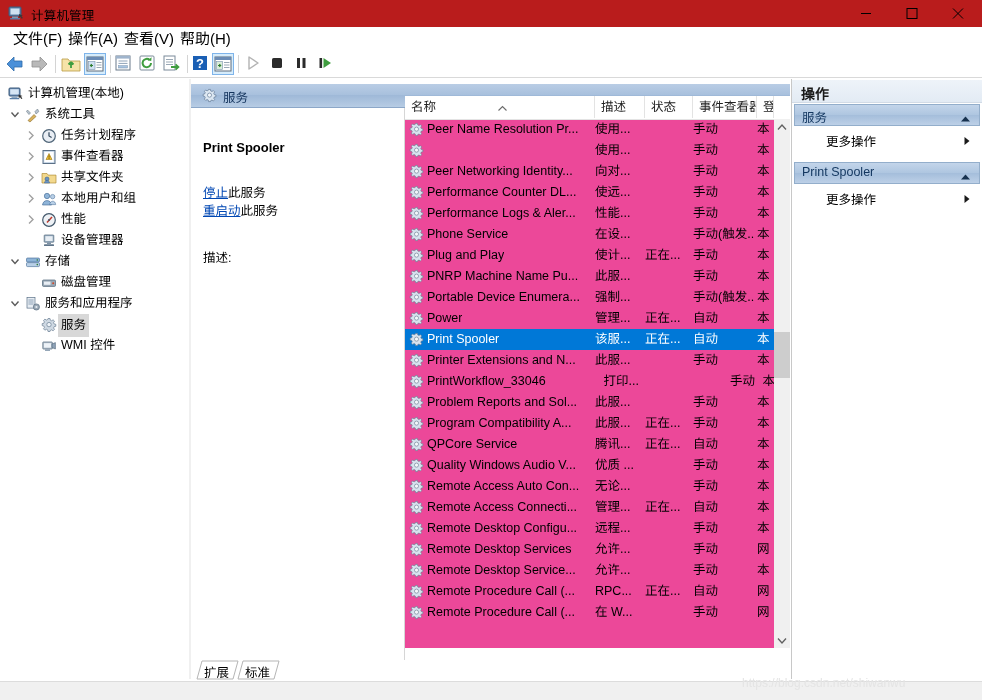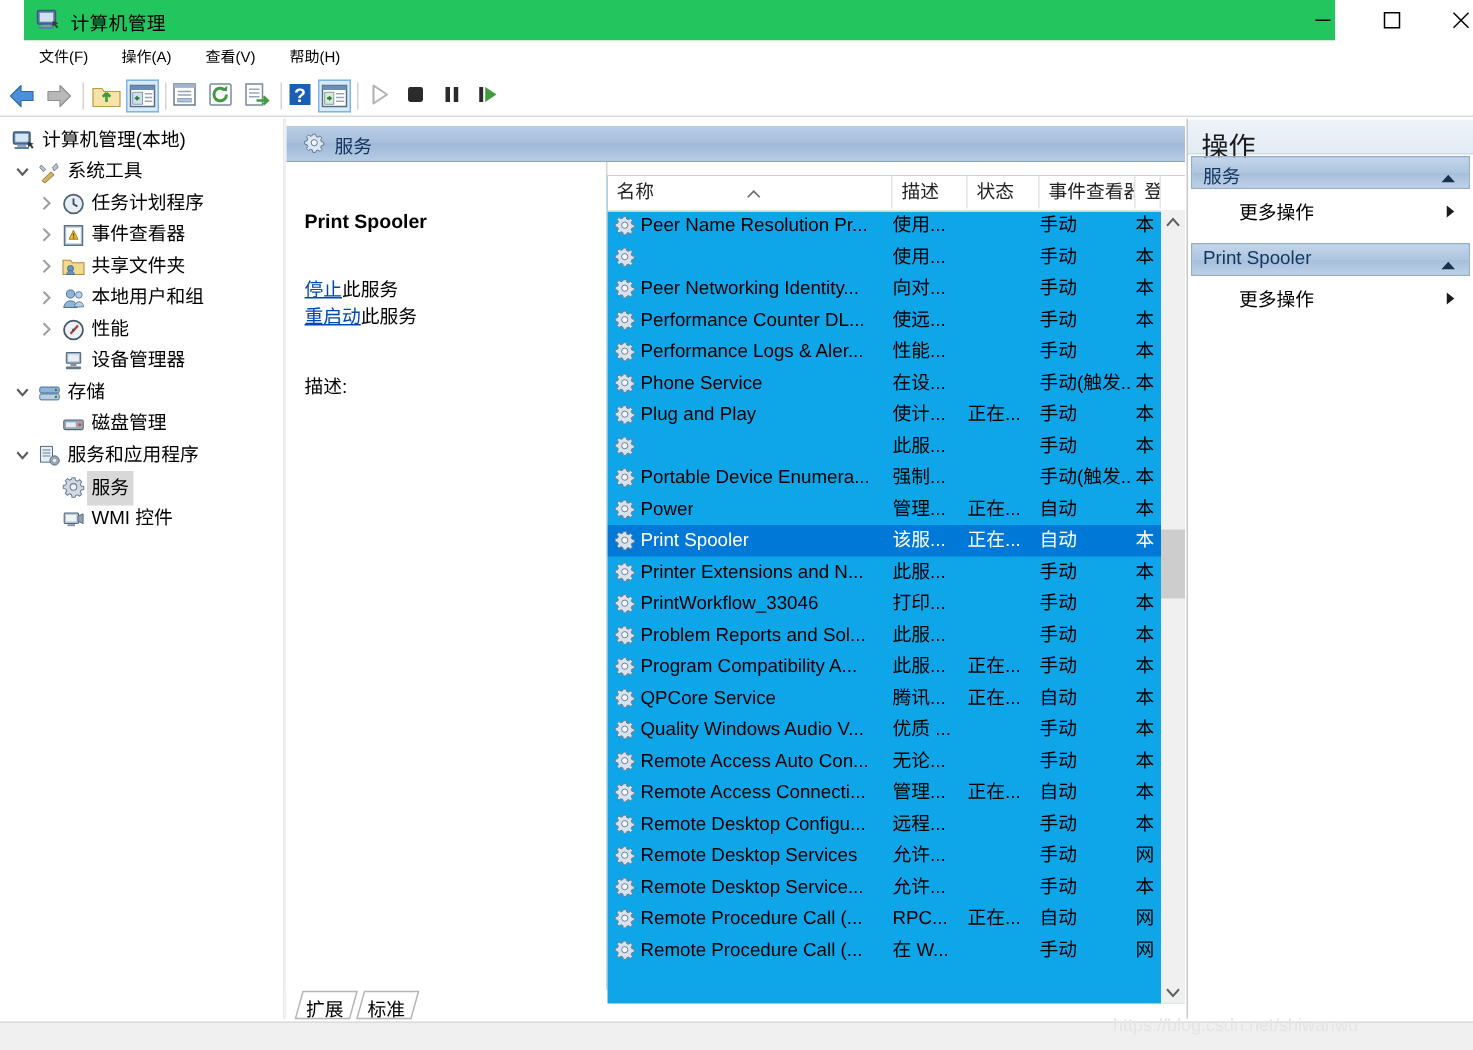--- a/index.html
+++ b/index.html
@@ -12,7 +12,7 @@
   .app{position:relative;width:982px;height:700px;background:#fff;}
 
   
-  .titlebar{position:absolute;left:16px;top:0;width:874px;height:27px;background:#22c55e;}
+  .titlebar{position:absolute;left:0;top:0;width:982px;height:27px;background:#b91c1c;}
   .title-ico{position:absolute;left:8px;top:5px;width:17px;height:17px;}
   .title-text{position:absolute;left:31px;top:5px;font-size:12.5px;color:#000;letter-spacing:.2px;}
   .wbtn{position:absolute;top:0;width:46px;height:27px;cursor:default;}

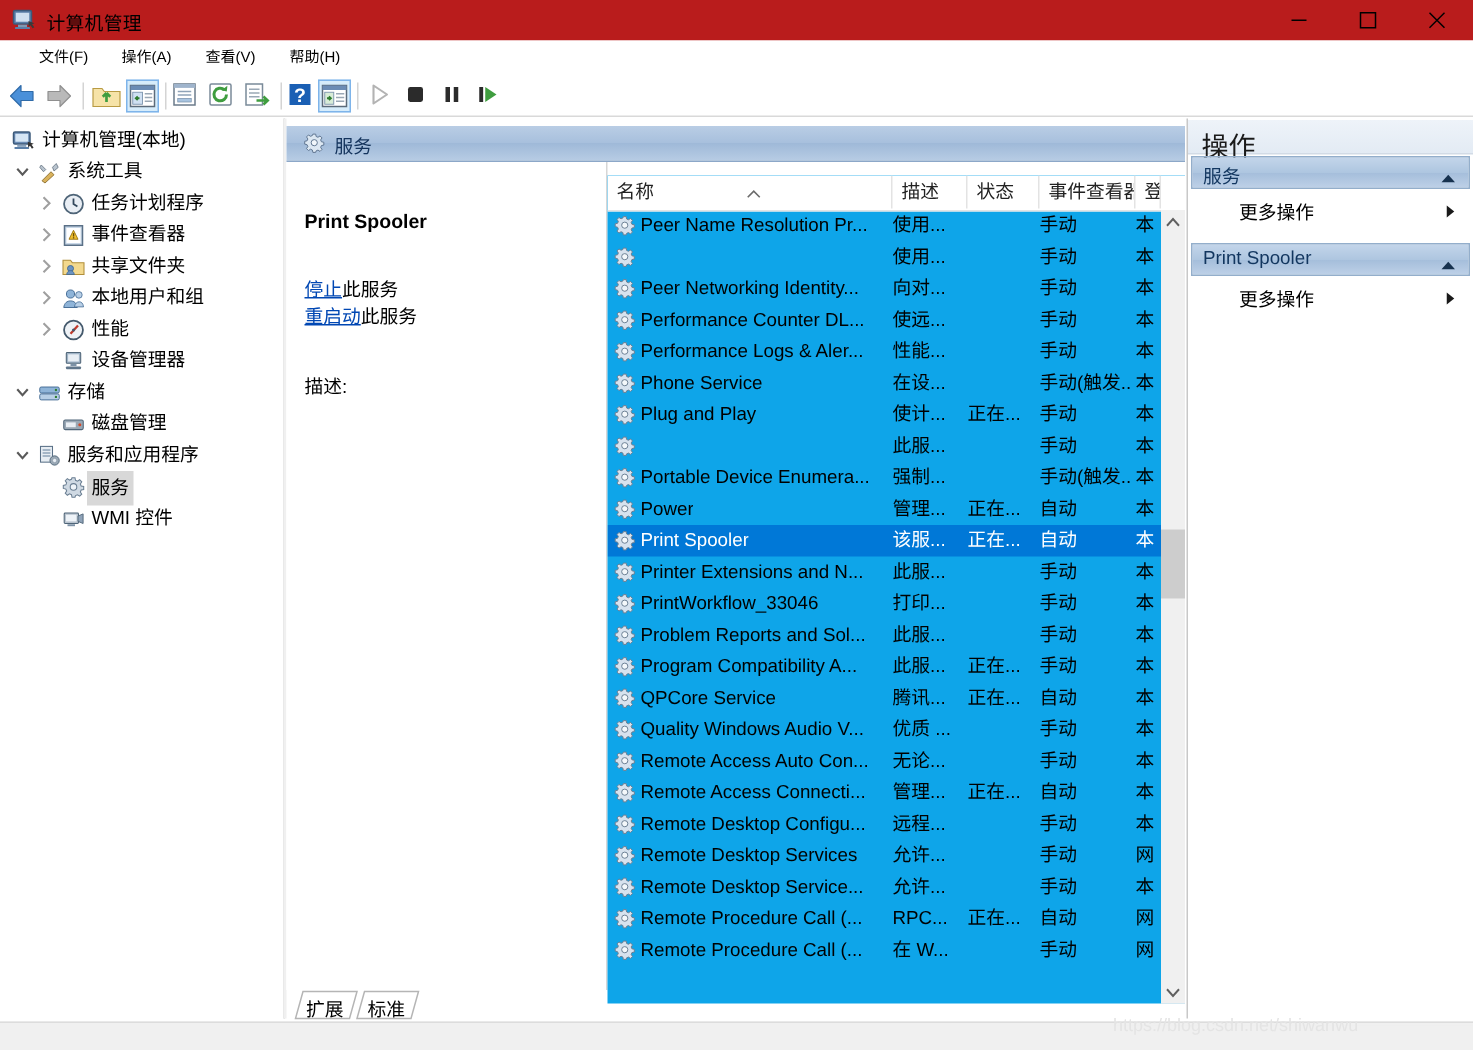--- a/index.html
+++ b/index.html
@@ -20,7 +20,7 @@
 
   
   .menubar{position:absolute;left:0;top:27px;width:982px;height:24px;background:#fff;}
-  .menu-item{position:absolute;top:3px;height:18px;padding:0 7px;line-height:18px;font-size:10px;cursor:default;margin-left:13px;}
+  .menu-item{position:absolute;top:3px;height:18px;padding:0 7px;line-height:18px;font-size:15px;cursor:default;}
 
   
   .toolbar{position:absolute;left:0;top:51px;width:982px;height:26px;background:#fff;}

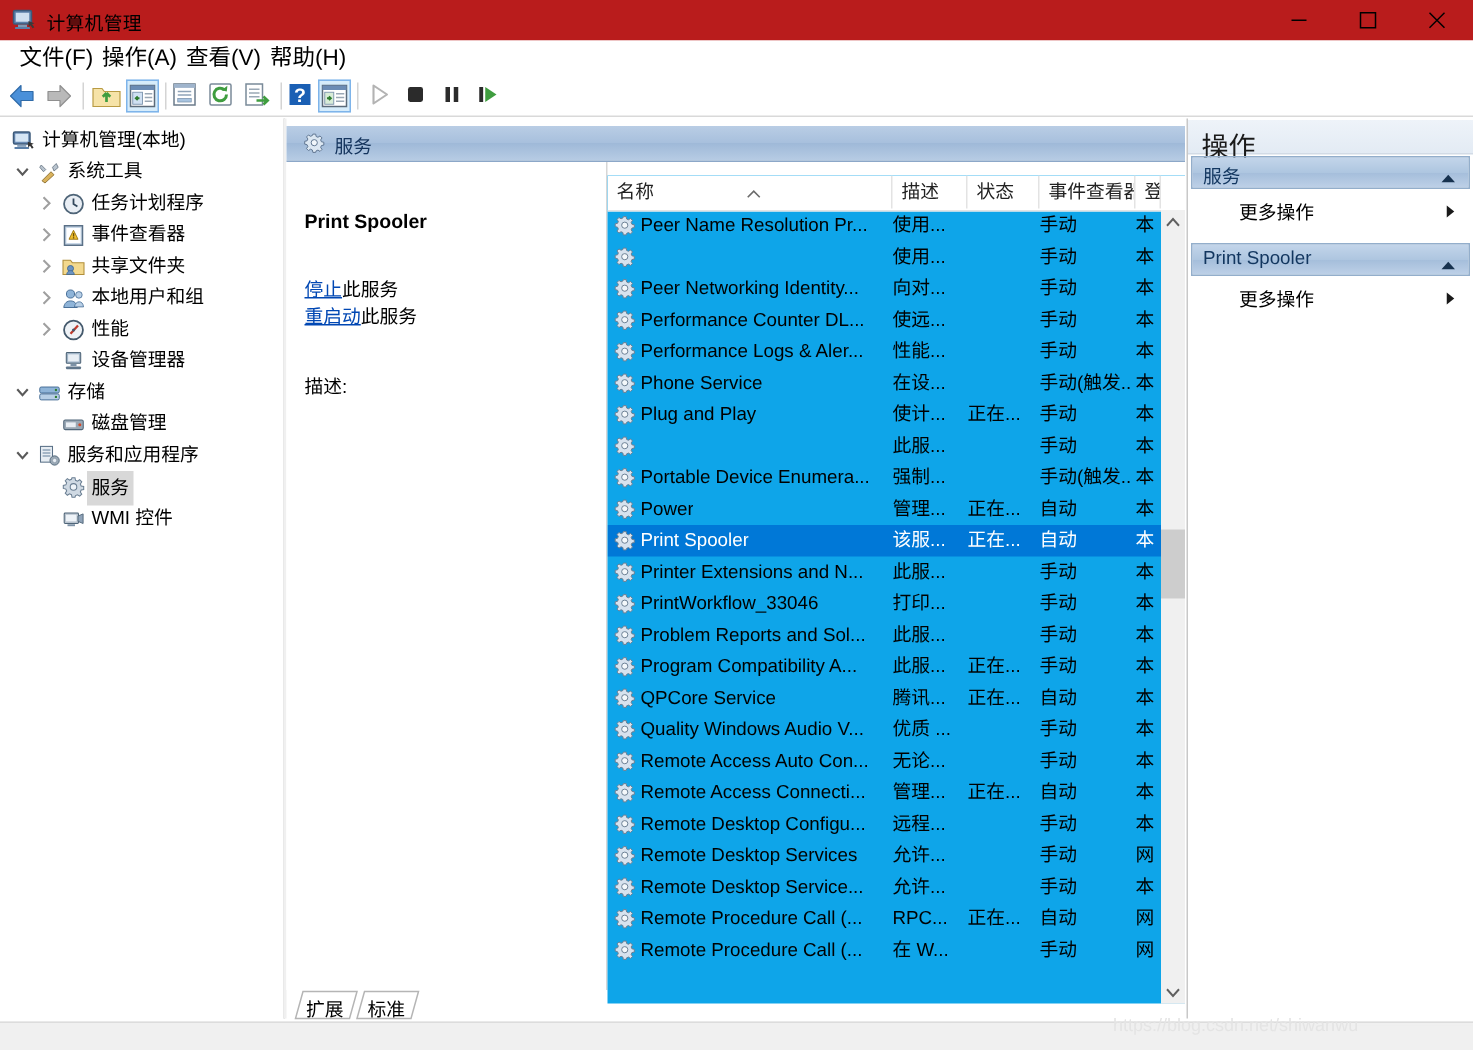--- a/index.html
+++ b/index.html
@@ -83,7 +83,7 @@
   .actions{position:absolute;left:791px;top:79px;width:191px;height:600px;background:#fff;border-left:1px solid #c8c8c8;overflow:hidden;}
   .act-head{position:absolute;left:0;top:1px;width:190px;height:22px;
             background:linear-gradient(to bottom,#eef3f9,#e3ebf4);border-bottom:1px solid #d2dbe6;}
-  .act-head span{position:absolute;left:9px;top:3px;font-weight:normal;font-size:18px;color:#1a1a1a;}
+  .act-head span{position:absolute;left:9px;top:3px;font-weight:bold;font-size:14px;color:#1a1a1a;}
   .act-group{position:absolute;left:2px;width:186px;height:22px;
              background:linear-gradient(to bottom,#c3d5ea 0%,#aec6e0 50%,#a5bedb 52%,#bdd0e7 100%);
              border:1px solid #93aecb;box-sizing:border-box;cursor:default;}

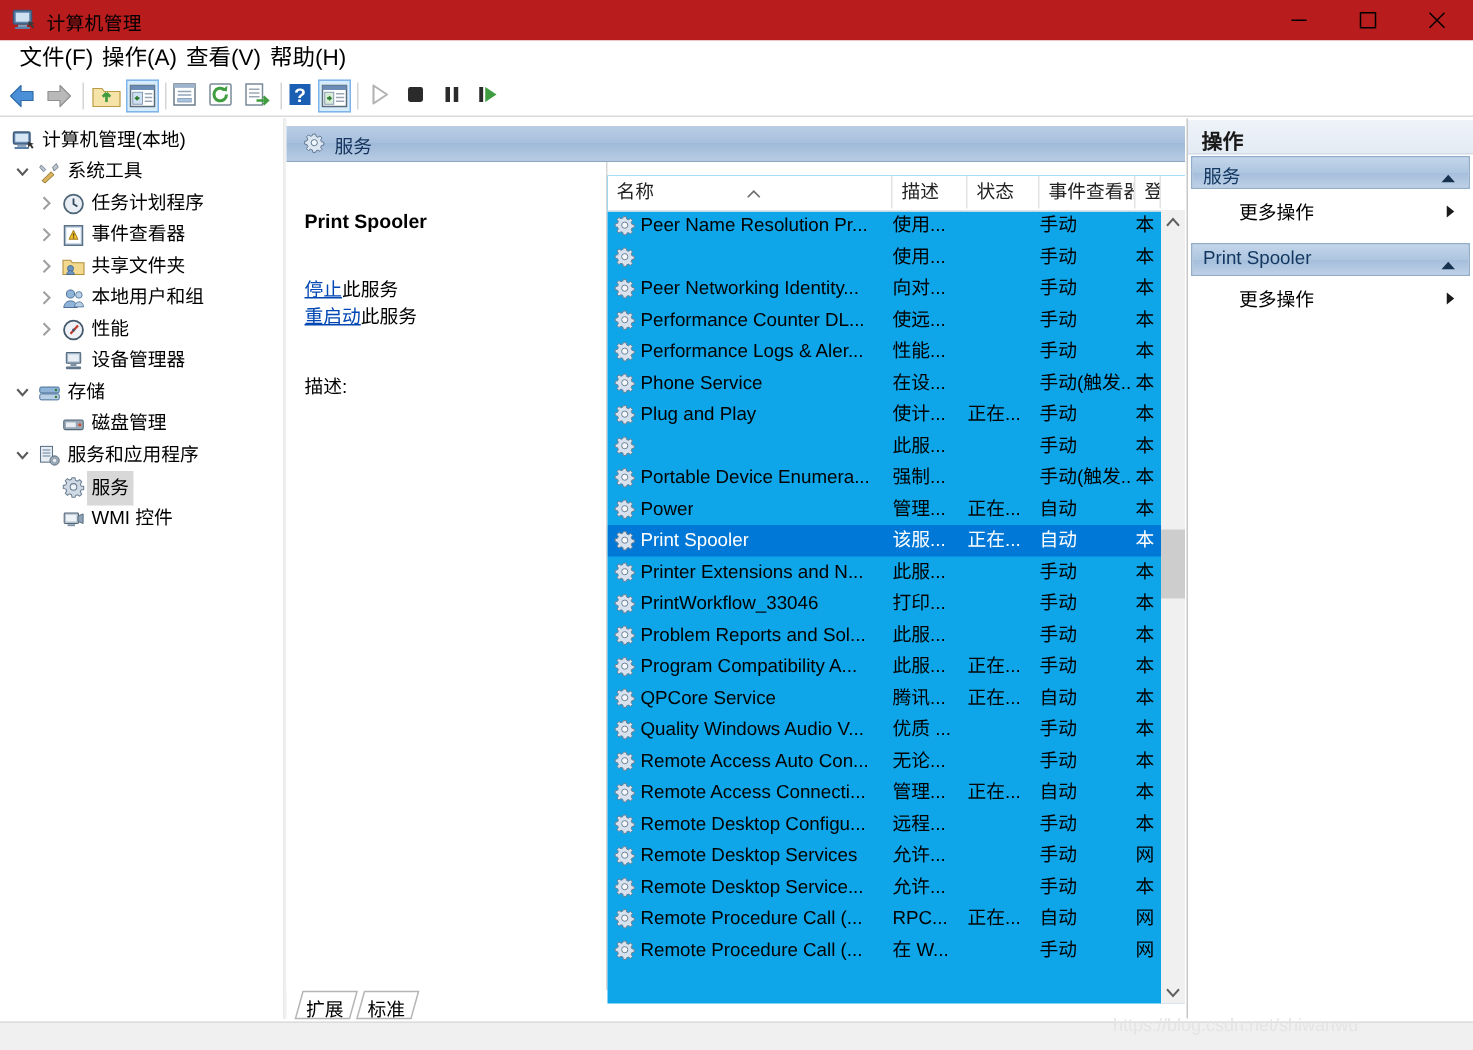--- a/index.html
+++ b/index.html
@@ -58,7 +58,7 @@
   .detail-desc{position:absolute;left:12px;top:156px;width:190px;font-size:12.5px;line-height:17.5px;}
 
   
-  .lvwrap{position:absolute;left:214px;top:33px;width:385px;height:552px;background:#0ea5e9;overflow:hidden;}
+  .lvwrap{position:absolute;left:214px;top:12px;width:385px;height:552px;background:#ec4899;overflow:hidden;}
   .lv-header{position:absolute;left:0;top:0;width:385px;height:23px;background:#fff;border-bottom:1px solid #e3e3e3;}
   .lv-col{position:absolute;top:0;height:22px;line-height:22px;font-size:12.5px;color:#222;
           border-right:1px solid #e3e3e3;box-sizing:border-box;padding-left:6px;

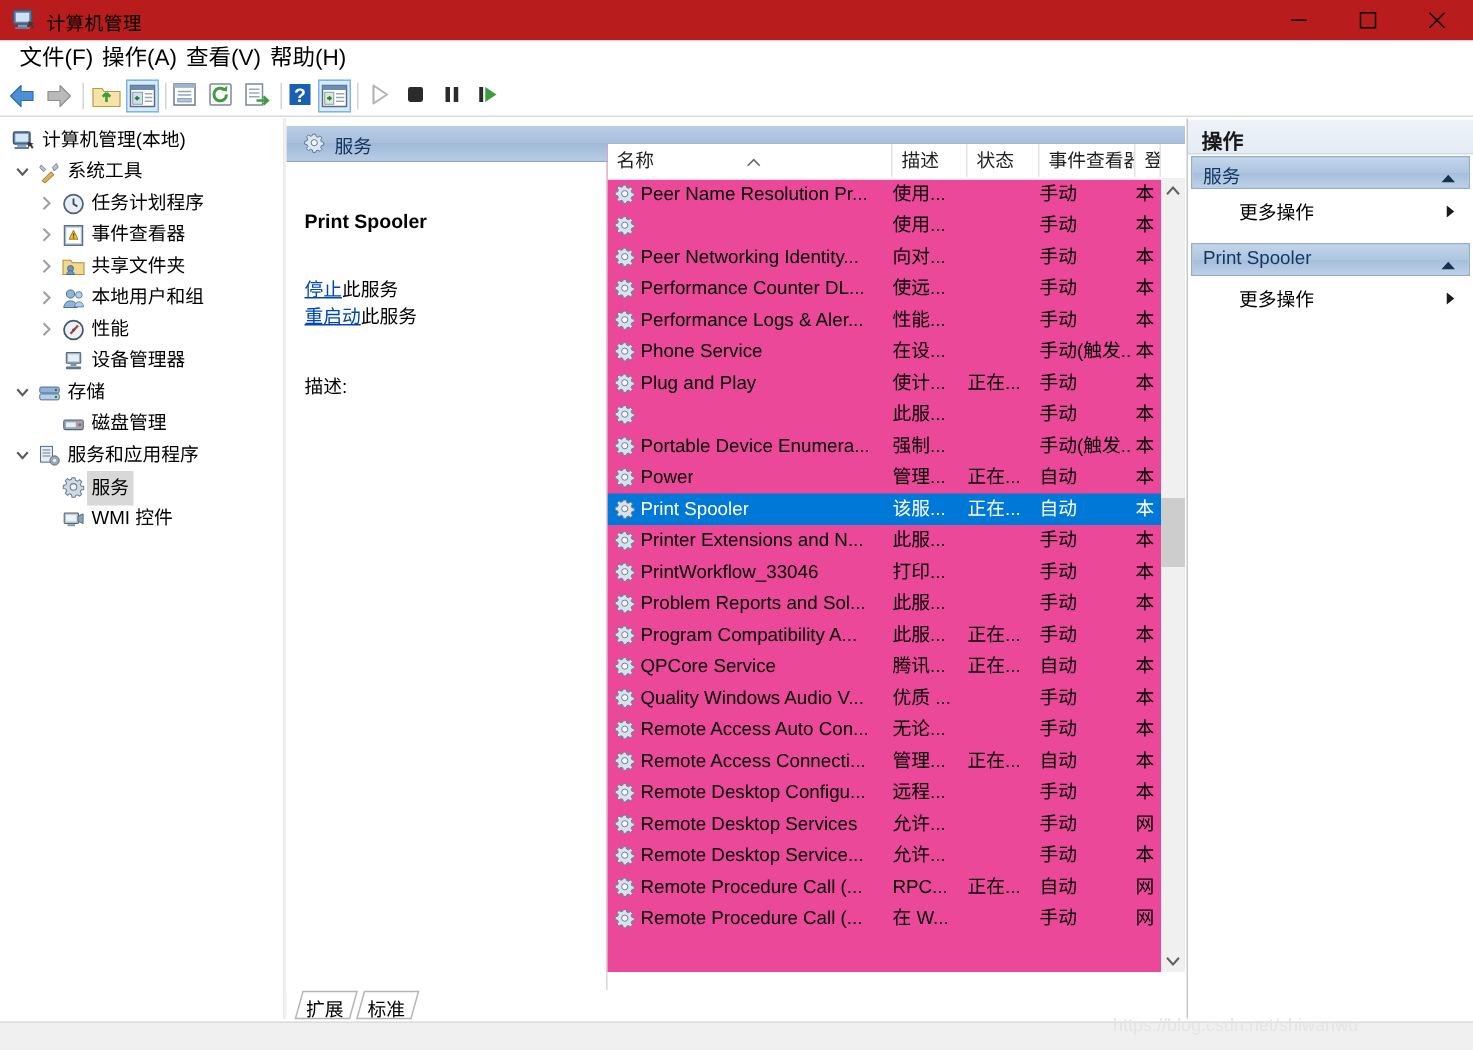--- a/index.html
+++ b/index.html
@@ -570,6 +570,7 @@
                 <path d="M7 1.5h2l.35 1.7 1.3.55 1.45-.95 1.4 1.4-.95 1.45.55 1.3 1.7.35v2l-1.7.35-.55 1.3.95 1.45-1.4 1.4-1.45-.95-1.3.55L9 14.5H7l-.35-1.7-1.3-.55-1.45.95-1.4-1.4.95-1.45-.55-1.3L1.2 8.6v-2l1.7-.35.55-1.3-.95-1.45 1.4-1.4 1.45.95 1.3-.55z" fill="#d7e2ee" stroke="#6b7f93" stroke-width=".7"></path>
                 <circle cx="8" cy="7.6" r="2.2" fill="#f4f8fb" stroke="#6b7f93" stroke-width=".7"></circle>
               </svg></span>
+            <span class="cname">PNRP Machine Name Pu...</span>
             <span class="cdesc">此服...</span>
             <span class="cstat"></span>
             <span class="cstart">手动</span>

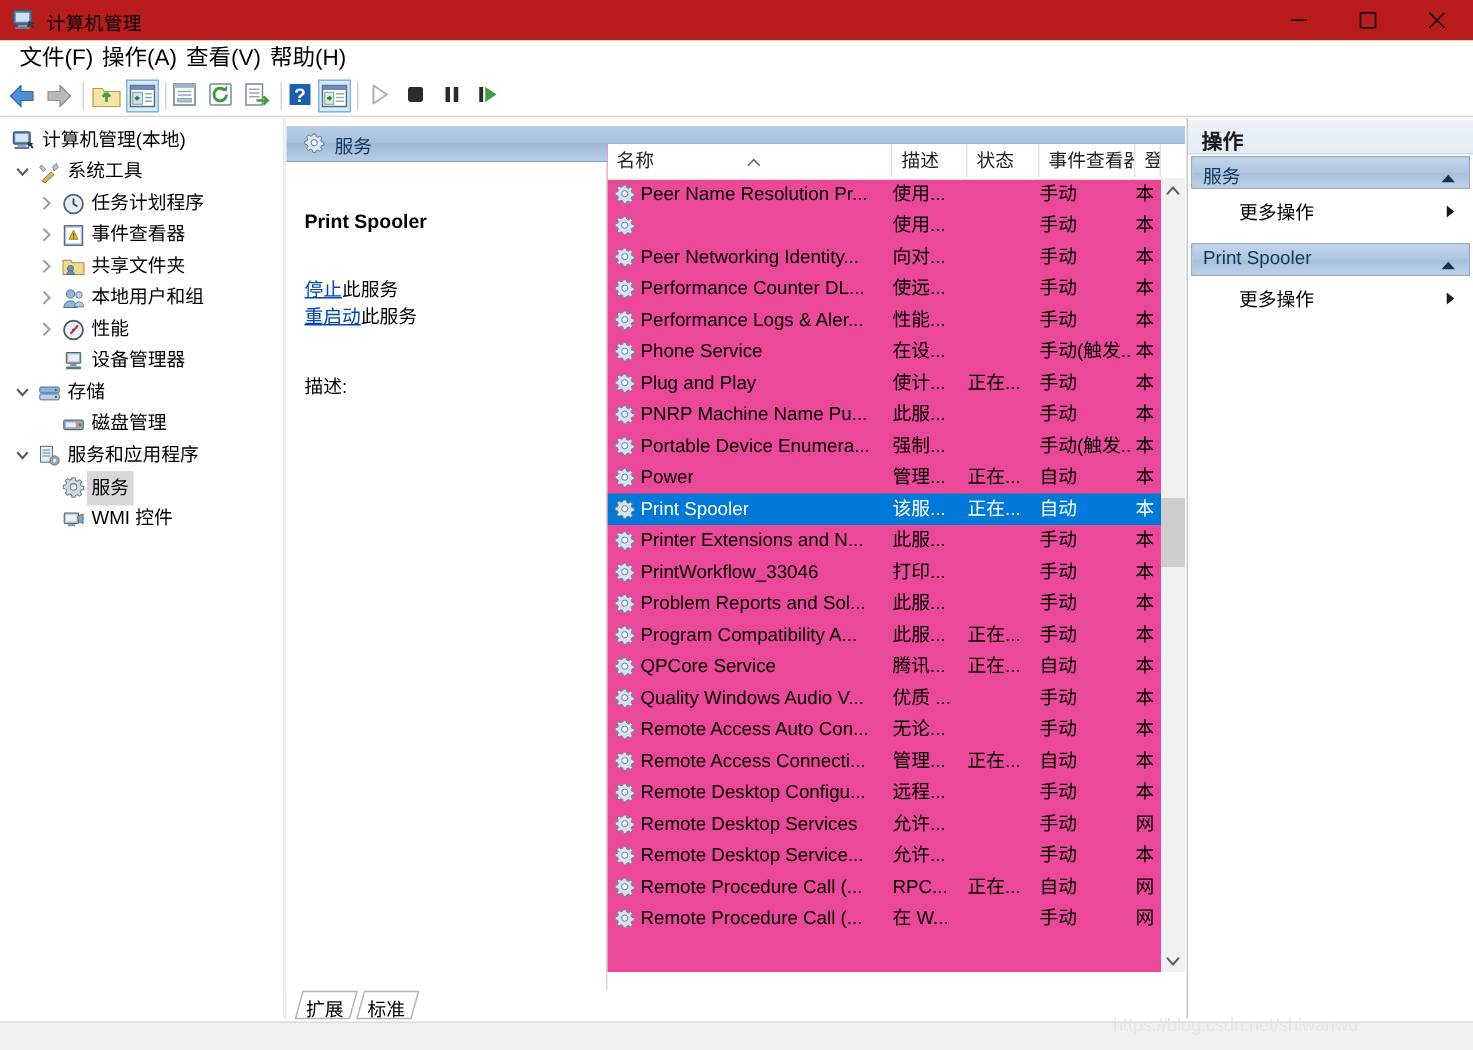--- a/index.html
+++ b/index.html
@@ -620,7 +620,7 @@
             <span class="cstart">手动</span>
             <span class="clog">本</span>
           </div>
-          <div class="row" style="top: 252px;">
+          <div class="row" style="top: 252px; text-align: right;">
             <span class="gico"><svg width="15" height="15" viewBox="0 0 16 16">
                 <path d="M7 1.5h2l.35 1.7 1.3.55 1.45-.95 1.4 1.4-.95 1.45.55 1.3 1.7.35v2l-1.7.35-.55 1.3.95 1.45-1.4 1.4-1.45-.95-1.3.55L9 14.5H7l-.35-1.7-1.3-.55-1.45.95-1.4-1.4.95-1.45-.55-1.3L1.2 8.6v-2l1.7-.35.55-1.3-.95-1.45 1.4-1.4 1.45.95 1.3-.55z" fill="#d7e2ee" stroke="#6b7f93" stroke-width=".7"></path>
                 <circle cx="8" cy="7.6" r="2.2" fill="#f4f8fb" stroke="#6b7f93" stroke-width=".7"></circle>

